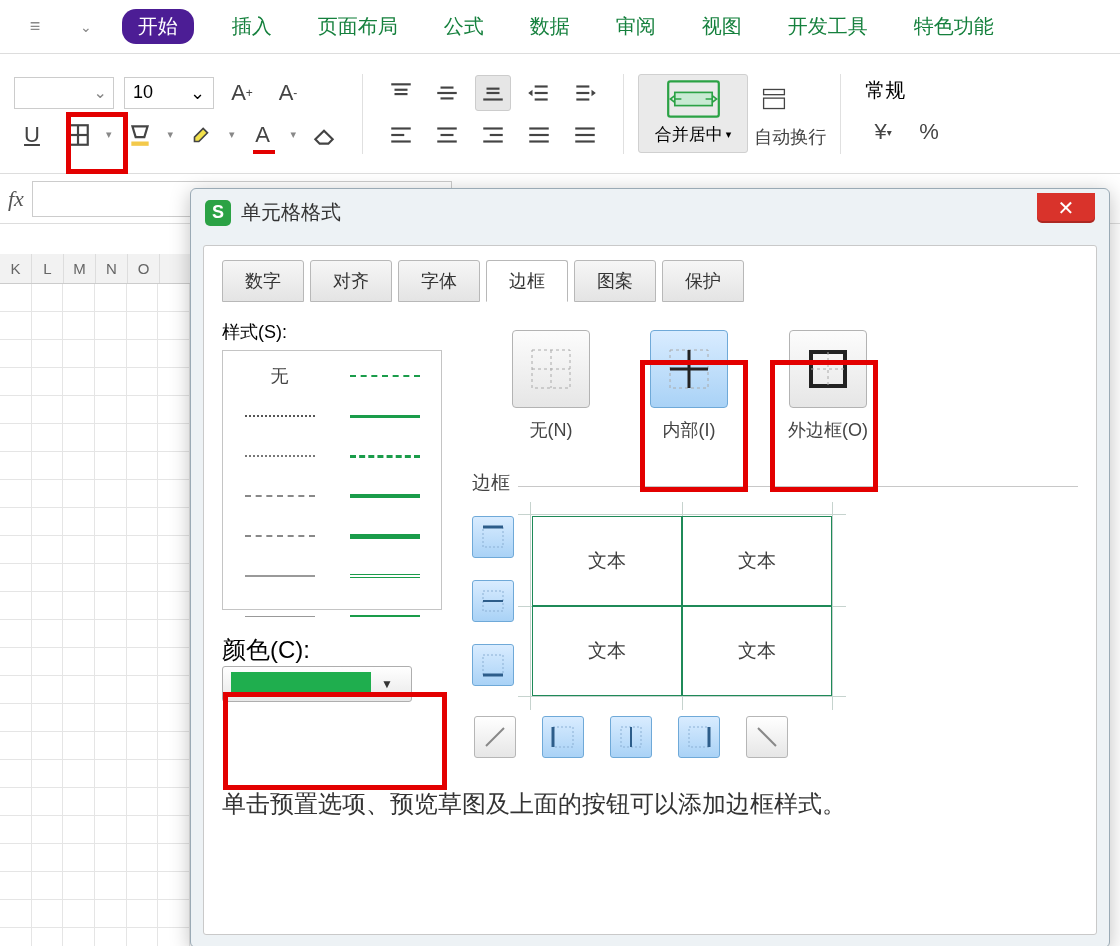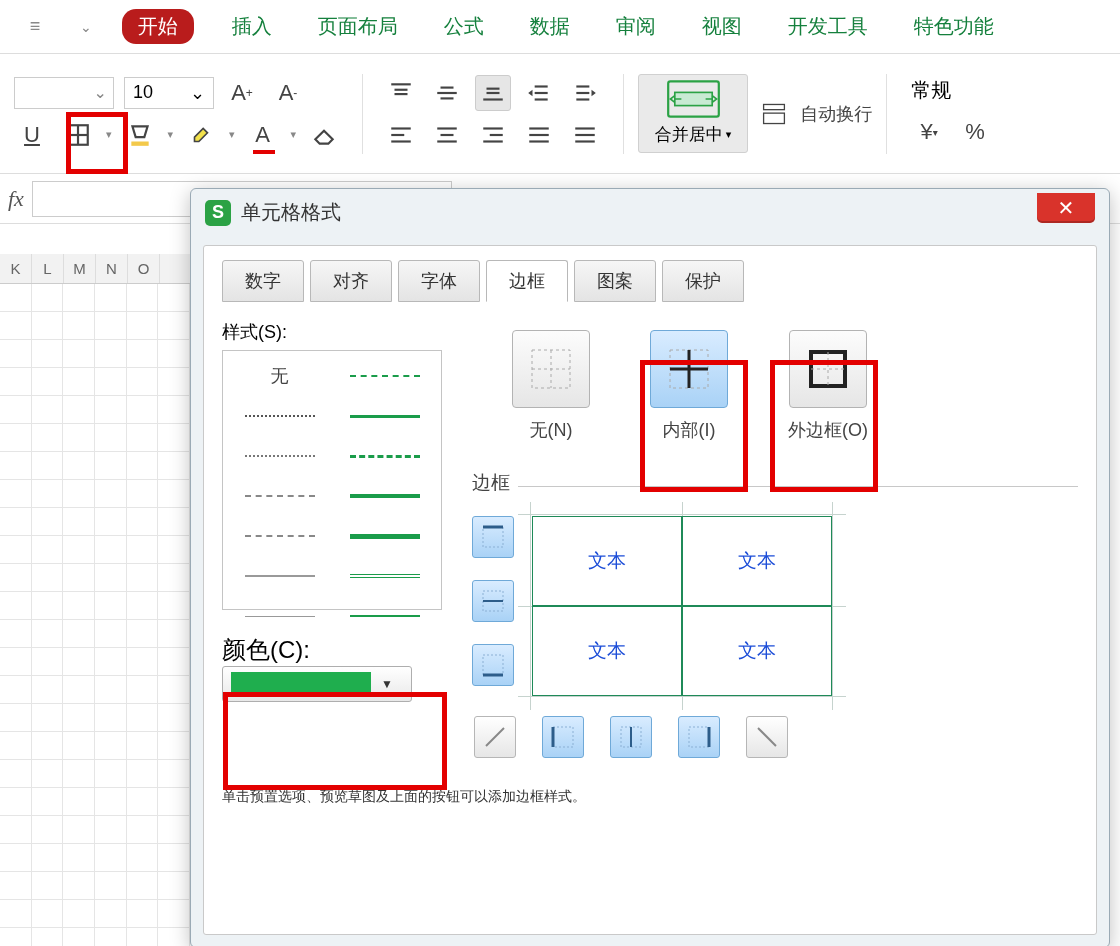--- a/index.html
+++ b/index.html
@@ -10,7 +10,7 @@
   .menu-icon { width: 30px; height: 30px; display: flex; align-items: center; justify-content: center; color: #888; font-size: 18px; }
   .menu-dropdown { font-size: 14px; color: #888; }
   .menu-tab { font-size: 20px; color: #15803d; cursor: pointer; padding: 2px 8px; }
-  .menu-tab.active { background: #b91c1c; color: #fff; border-radius: 14px; padding: 4px 16px; font-weight: 500;}
+  .menu-tab.active { background: #4c1d95; color: #fff; border-radius: 14px; padding: 4px 16px; font-weight: 500;}
 
   
   .toolbar { display: flex; align-items: center; padding: 10px 8px; border-bottom: 1px solid #ddd; height: 120px; gap: 6px; }

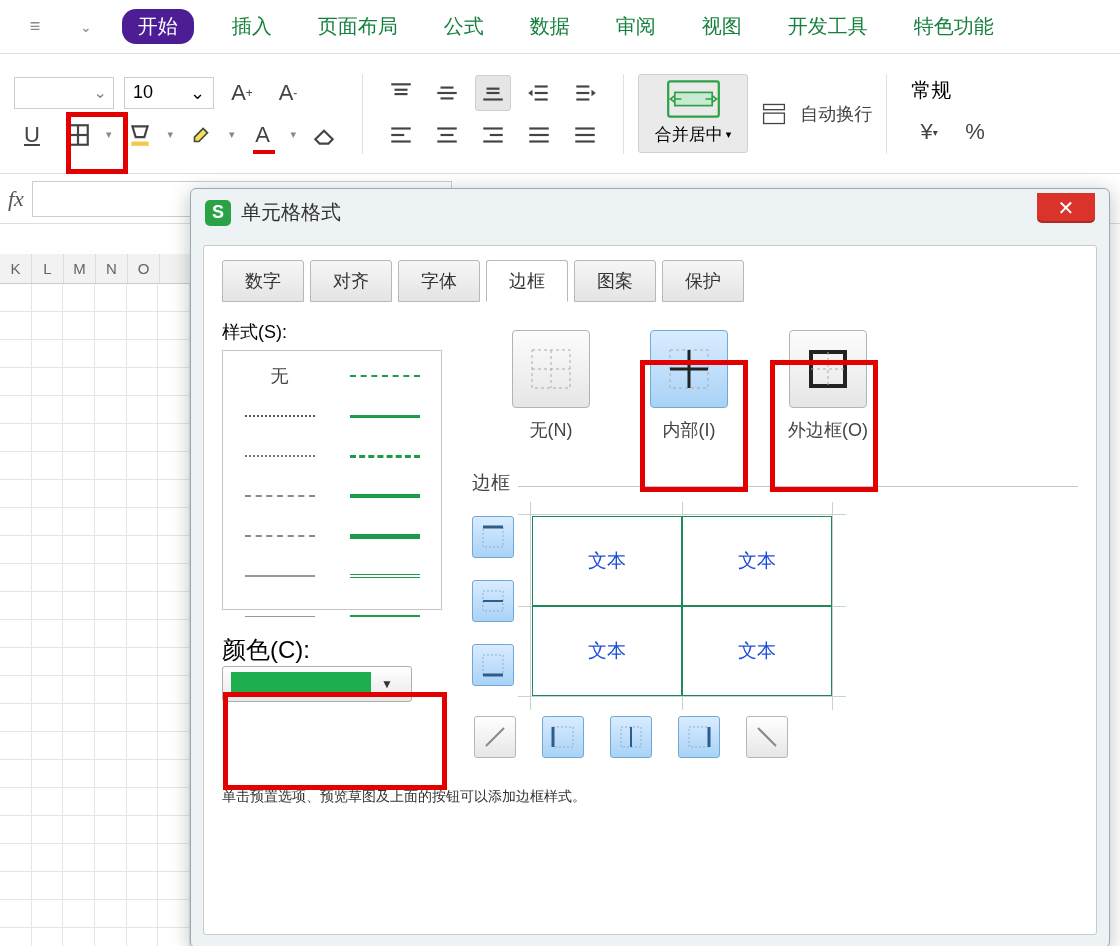--- a/index.html
+++ b/index.html
@@ -23,7 +23,7 @@
   .divider { width:1px; height:80px; background:#e0e0e0; margin: 0 8px;}
   .merge-box { width:110px; background:#eaeaea; border:1px solid #d0d0d0; display:flex;flex-direction:column;align-items:center; padding:4px 2px 6px 2px; border-radius:3px;}
   .merge-box .icon { width:55px; height:40px; margin-bottom:4px;}
-  .wrap-box { display:flex;align-items:center; gap:6px;}
+  .wrap-box { display:flex;flex-direction:column;align-items:flex-start; gap:6px;}
   .number-group { display:flex; flex-direction:column; gap:10px; padding-left:10px;}
 
   

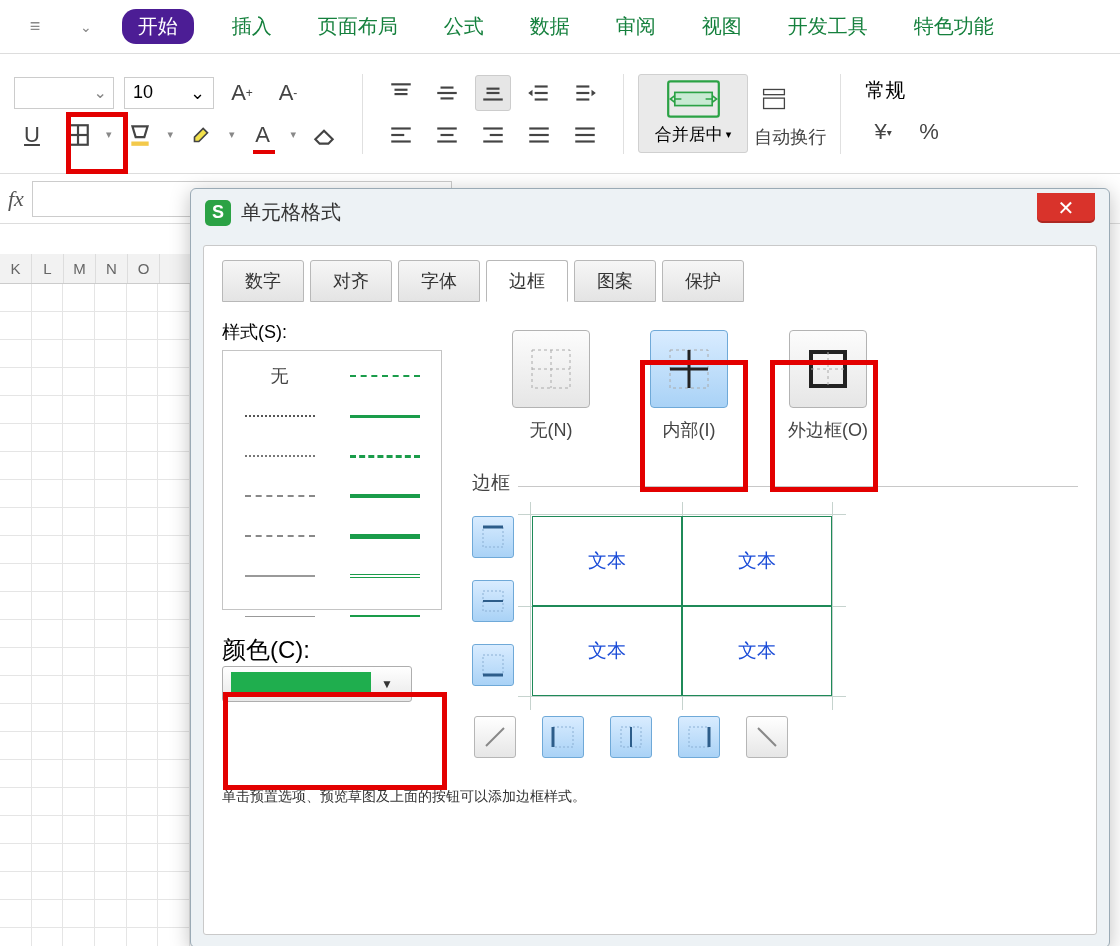--- a/index.html
+++ b/index.html
@@ -91,7 +91,7 @@
   .bbtn.grey { border-color:#b6b6b6; background:linear-gradient(#fff,#e6e6e6);}
   .preview { width:300px; height:180px; position:relative; display:grid; grid-template-columns:1fr 1fr; grid-template-rows:1fr 1fr;}
   .preview::before, .preview::after { content:""; position:absolute; background:#c0d8d0;}
-  .preview .pcell { border:1px solid #1f8a58; display:flex; align-items:center; justify-content:center; font-size:19px; color:#1d4ed8;}
+  .preview .pcell { border:1px solid #1f8a58; display:flex; align-items:center; justify-content:center; font-size:19px; color:#404040;}
   .guide-v { position:absolute; top:-14px; bottom:-14px; width:1px; background:#c6d3ce;}
   .guide-h { position:absolute; left:-14px; right:-14px; height:1px; background:#c6d3ce;}
 

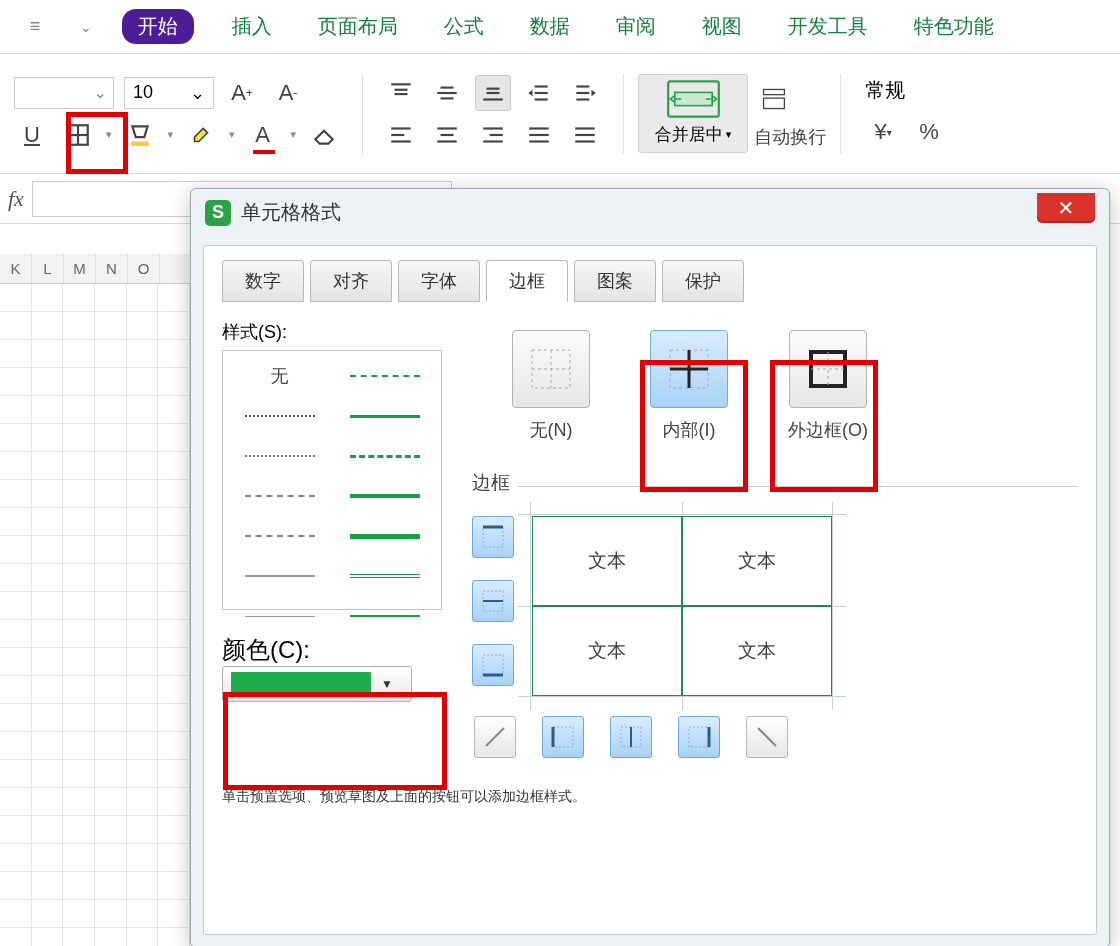--- a/index.html
+++ b/index.html
@@ -97,7 +97,7 @@
 
   .bottom-btns { display:flex; gap:26px; margin-top:20px; margin-left:2px;}
 
-  .hint { margin-top:30px; font-size:14px; color:#333;}
+  .hint { margin-top:30px; font-size:24px; color:#333;}
 
   .red-highlight { border:5px solid #e30000; position:absolute;}
   .hl-border-btn { top:112px; left:66px; width:62px; height:62px;}

